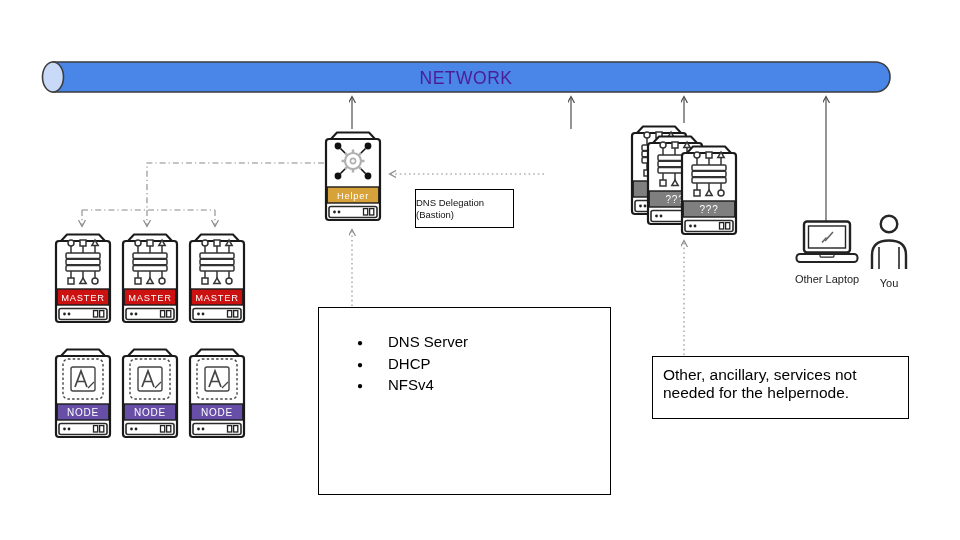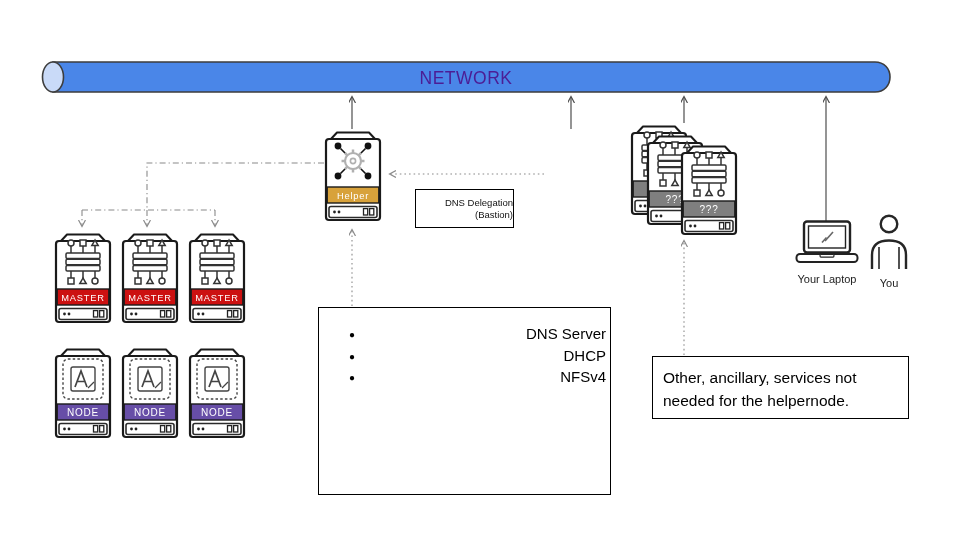--- a/index.html
+++ b/index.html
@@ -29,7 +29,7 @@
   .note-box{
     position:absolute;background:#fff;border:1.6px solid #000;z-index:4;box-sizing:border-box;
   }
-  #dns-delegation-box{left:415px;top:189px;width:99px;height:39px;text-align:right;
+  #dns-delegation-box{left:415px;top:189px;width:99px;height:39px;text-align:left;
     font-size:9.5px;line-height:12px;padding-top:7px;}
   #dns-delegation-box span{display:block;}
   #services-box{left:318px;top:307px;width:293px;height:188px;}

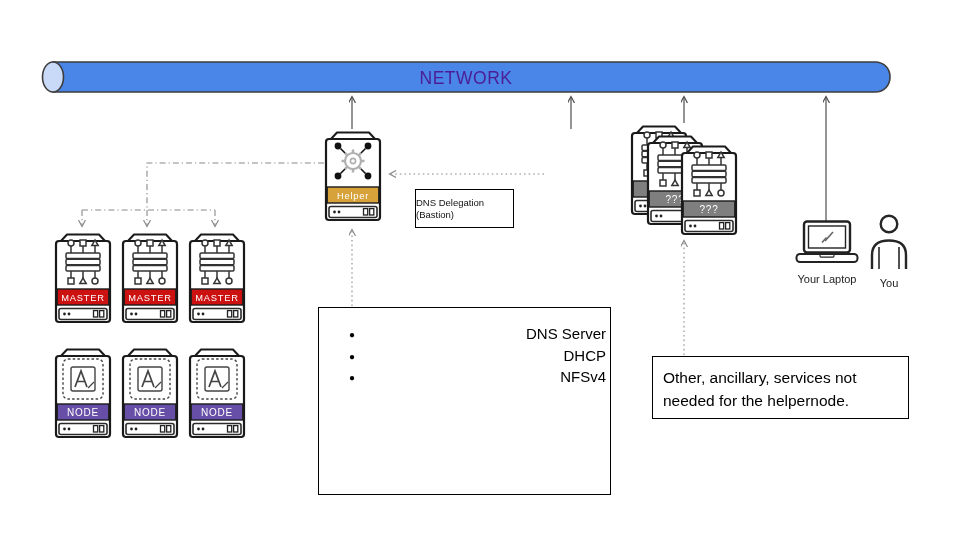--- a/index.html
+++ b/index.html
@@ -445,7 +445,7 @@
     <rect x="1.5" y="34" width="61" height="8" rx="3.5" fill="#fff" stroke="#222" stroke-width="2"></rect>
     <rect x="25" y="34.5" width="14" height="2.6" rx="1" fill="#fff" stroke="#222" stroke-width="1.1"></rect>
   </svg>
-  <div class="actor-label">Your Laptop</div>
+  <div class="actor-label">Other Laptop</div>
 </div>
 
 <div id="you-actor" class="actor">

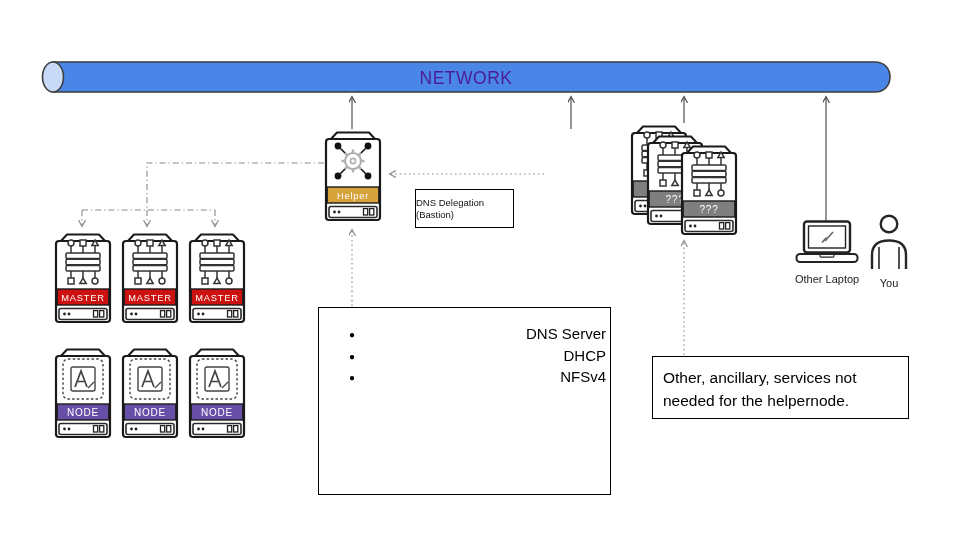--- a/index.html
+++ b/index.html
@@ -33,7 +33,7 @@
     font-size:9.5px;line-height:12px;padding-top:7px;}
   #dns-delegation-box span{display:block;}
   #services-box{left:318px;top:307px;width:293px;height:188px;}
-  #services-box ul{margin:4px;padding:11px 0 0 26px;list-style:none;text-align:right;}
+  #services-box ul{margin:12px;padding:11px 0 0 26px;list-style:none;}
   #services-box li{
     font-size:15px;line-height:21.6px;padding-left:31px;position:relative;color:#000;
   }

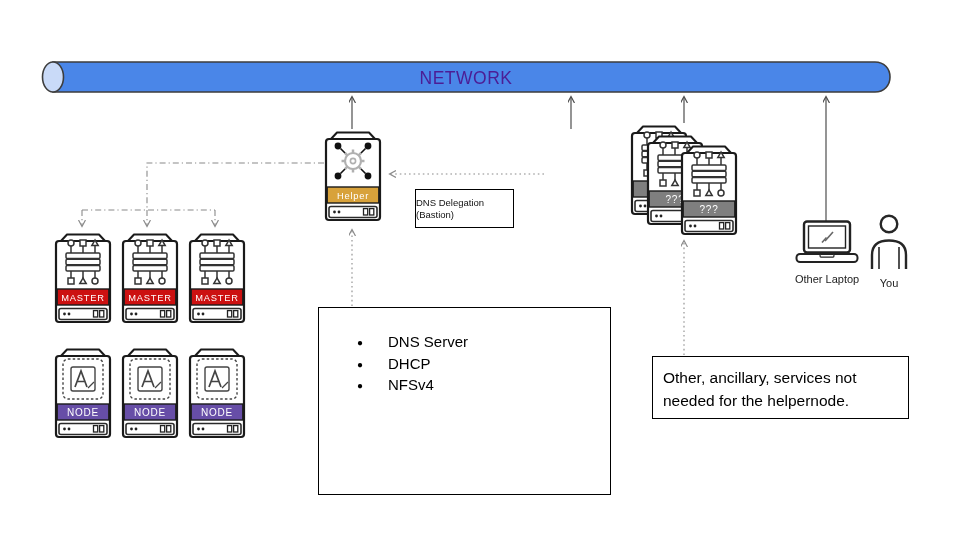--- a/index.html
+++ b/index.html
@@ -41,7 +41,7 @@
     content:"●";position:absolute;left:0;top:1px;font-size:10px;color:#000;
   }
   #ancillary-box{left:652px;top:356px;width:257px;height:63px;
-    font-size:15.5px;line-height:23px;padding:9px 8px 0 10px;color:#000;}
+    font-size:15.5px;line-height:18px;padding:9px 8px 0 10px;color:#000;}
   .actor{position:absolute;z-index:2;text-align:center;}
   #laptop-actor{left:795px;top:220px;width:64px;}
   #you-actor{left:868px;top:214px;width:42px;}

